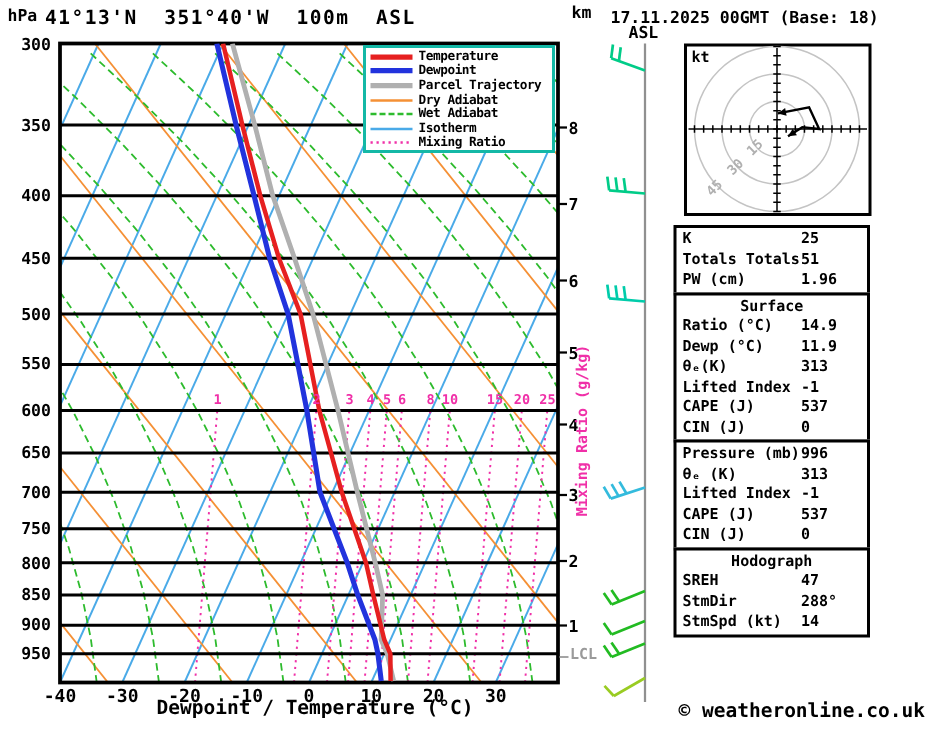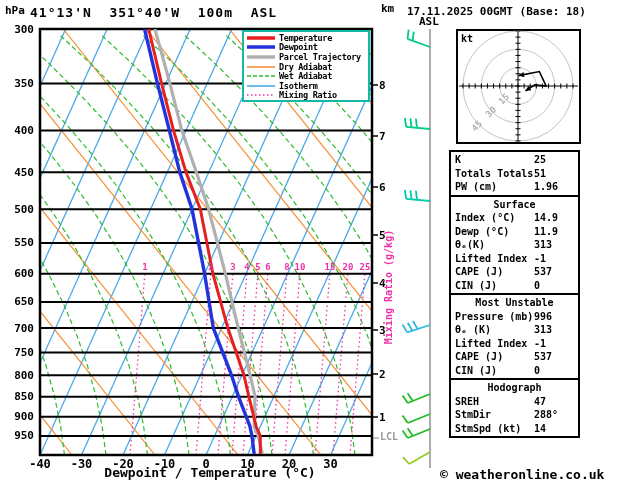--- a/index.html
+++ b/index.html
@@ -358,7 +358,7 @@
       <div class="statbox" style="">
         <div class="stathdr" style="">Surface</div>
         <div class="statrow" style="">
-          <div class="lbl" style="">Index (°C)</div>
+          <div class="lbl" style="">Ratio (°C)</div>
           <div class="val" style="">14.9</div>
         </div>
         <div class="statrow" style="">

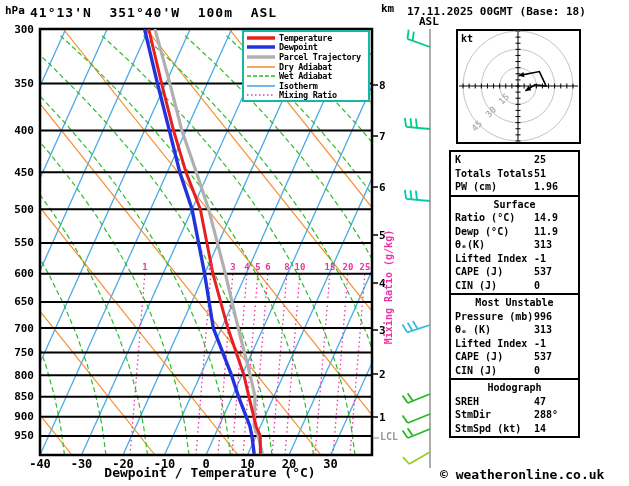--- a/index.html
+++ b/index.html
@@ -383,7 +383,6 @@
         </div>
       </div>
       <div class="statbox" style="">
-        <div class="stathdr" style="">Most Unstable</div>
         <div class="statrow" style="">
           <div class="lbl" style="">Pressure (mb)</div>
           <div class="val" style="">996</div>

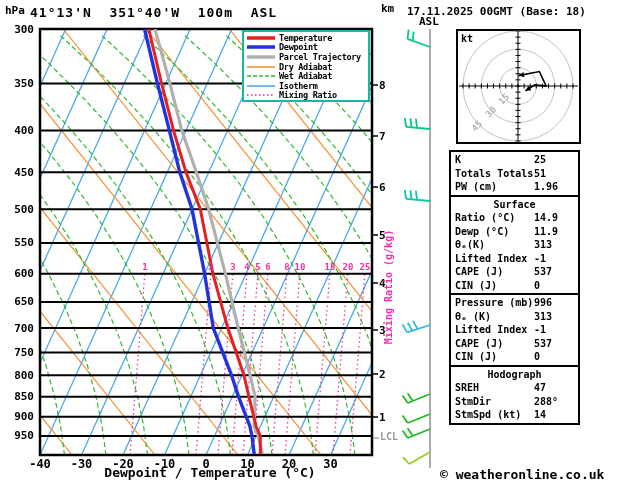--- a/index.html
+++ b/index.html
@@ -34,7 +34,7 @@
   .statrow{display:flex;font-size:10px;line-height:13.5px;}
   .statrow .lbl{flex:0 0 79px;padding-left:4px;white-space:pre;}
   .statrow .val{flex:1;white-space:pre;}
-  .copyright{left:440px;top:468px;width:189px;text-align:left;font-size:13px;}
+  .copyright{left:440px;top:468px;width:189px;text-align:center;font-size:13px;}
 </style>
 </head>
 <body>

